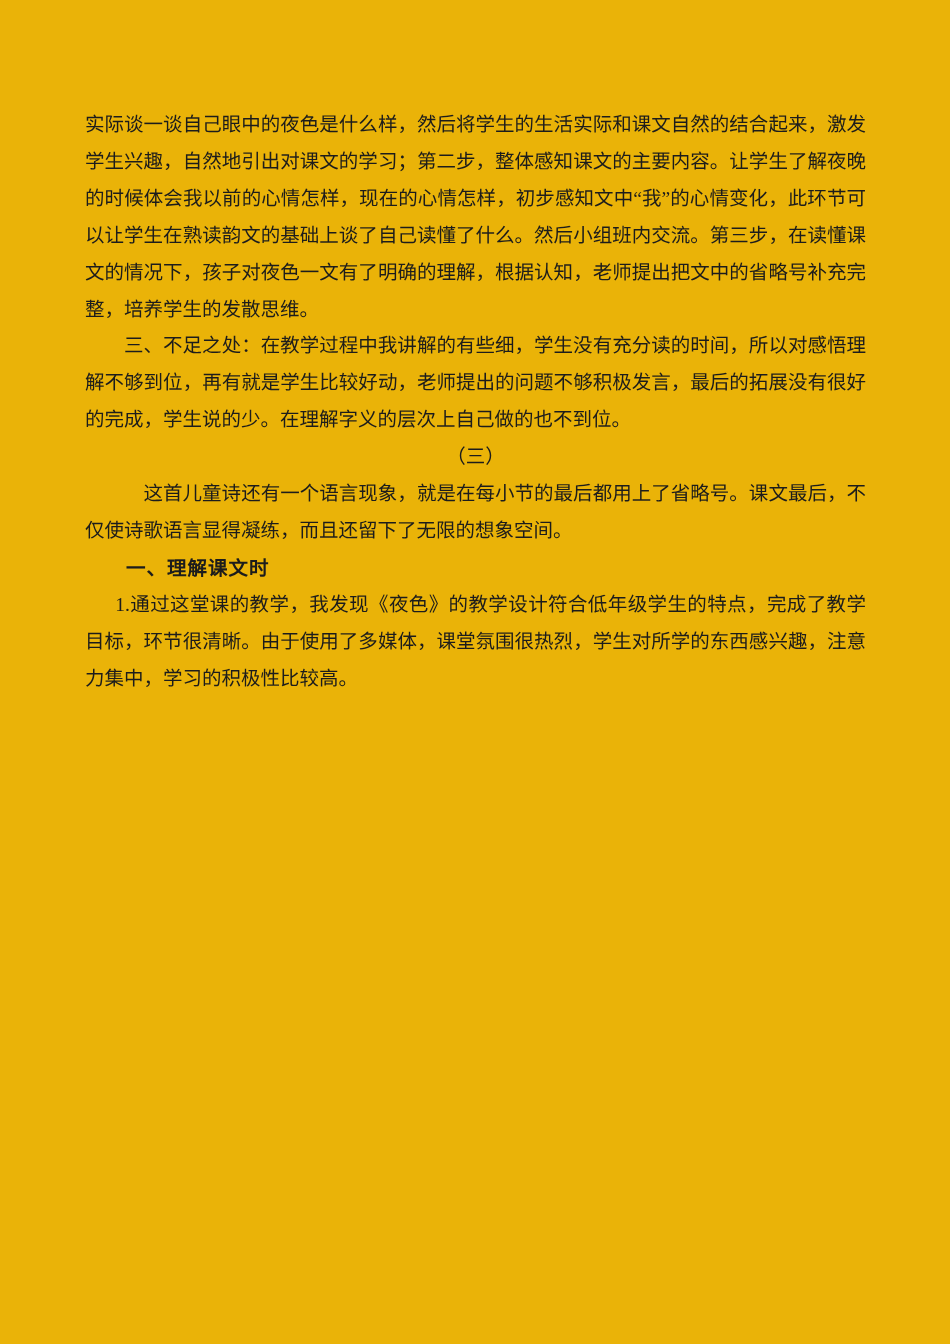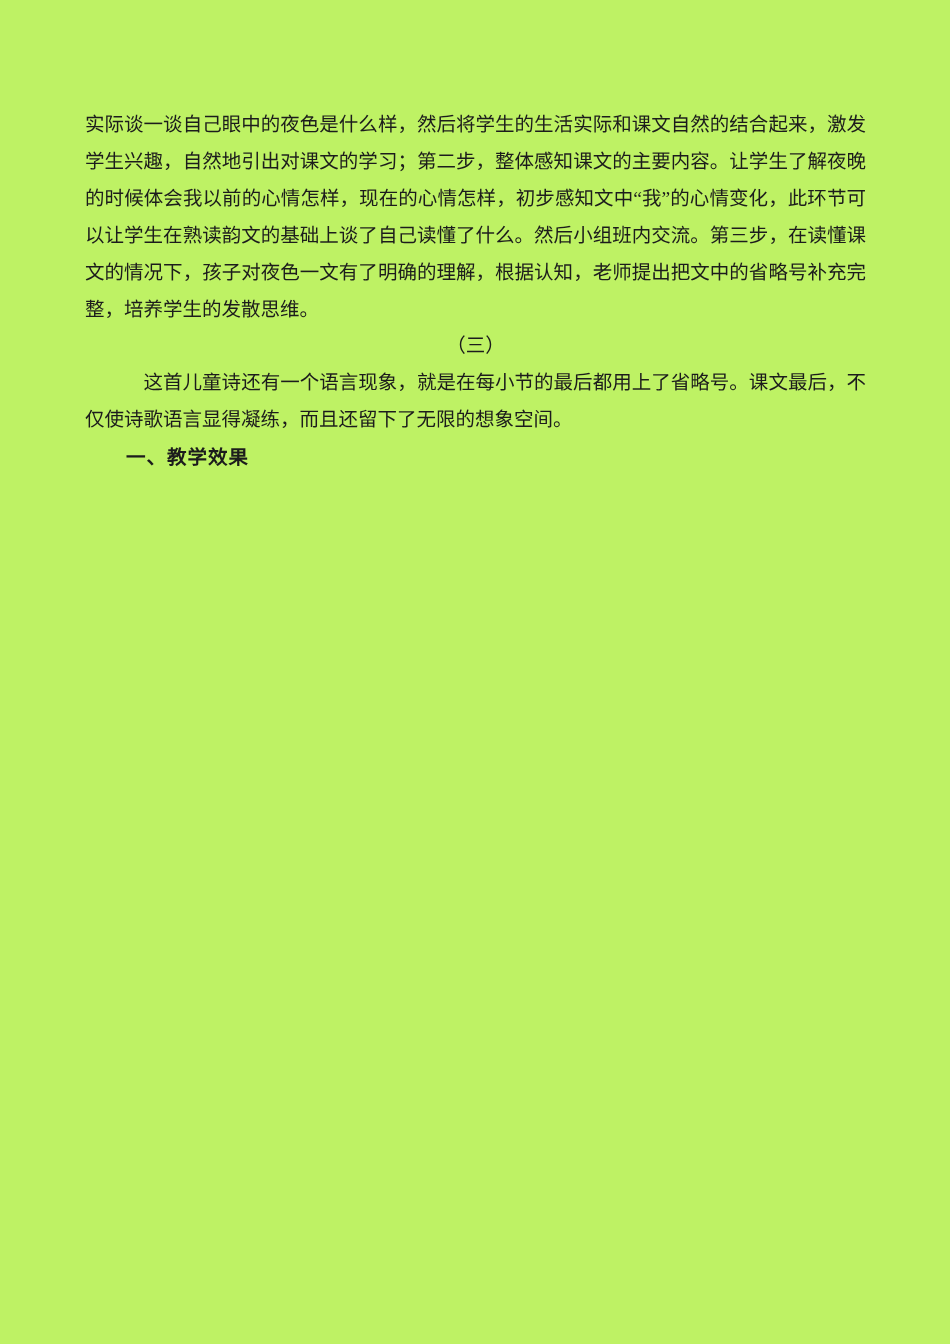--- a/index.html
+++ b/index.html
@@ -17,7 +17,7 @@
   .page {
     position: absolute;
     inset: 0;
-    background: #bef264;
+    background: #eab308;
   }
   .content {
     position: absolute;

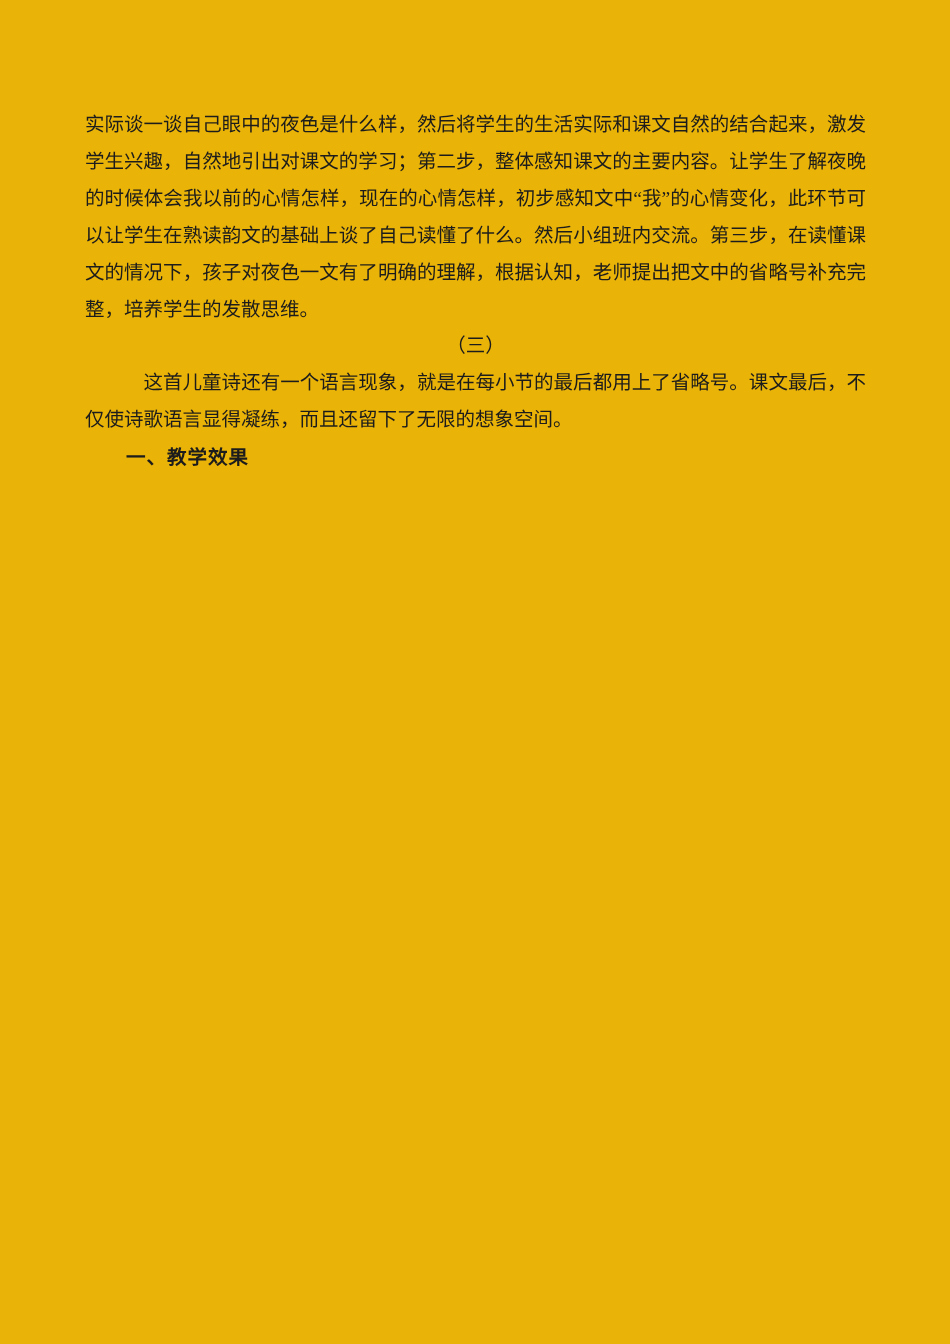--- a/index.html
+++ b/index.html
@@ -56,6 +56,7 @@
 <div class="page">
   <div class="content" id="doc-body" style="color: rgb(28, 28, 28);">
       <p class="para indent-none">实际谈一谈自己眼中的夜色是什么样，然后将学生的生活实际和课文自然的结合起来，激发学生兴趣，自然地引出对课文的学习；第二步，整体感知课文的主要内容。让学生了解夜晚的时候体会我以前的心情怎样，现在的心情怎样，初步感知文中“我”的心情变化，此环节可以让学生在熟读韵文的基础上谈了自己读懂了什么。然后小组班内交流。第三步，在读懂课文的情况下，孩子对夜色一文有了明确的理解，根据认知，老师提出把文中的省略号补充完整，培养学生的发散思维。</p>
+      <p class="para">三、不足之处：在教学过程中我讲解的有些细，学生没有充分读的时间，所以对感悟理解不够到位，再有就是学生比较好动，老师提出的问题不够积极发言，最后的拓展没有很好的完成，学生说的少。在理解字义的层次上自己做的也不到位。</p>
       <p class="para heading-center indent-none">（三）</p>
       <p class="para indent-deep">这首儿童诗还有一个语言现象，就是在每小节的最后都用上了省略号。课文最后，不仅使诗歌语言显得凝练，而且还留下了无限的想象空间。</p>
       <p class="para heading-bold">一、教学效果</p>

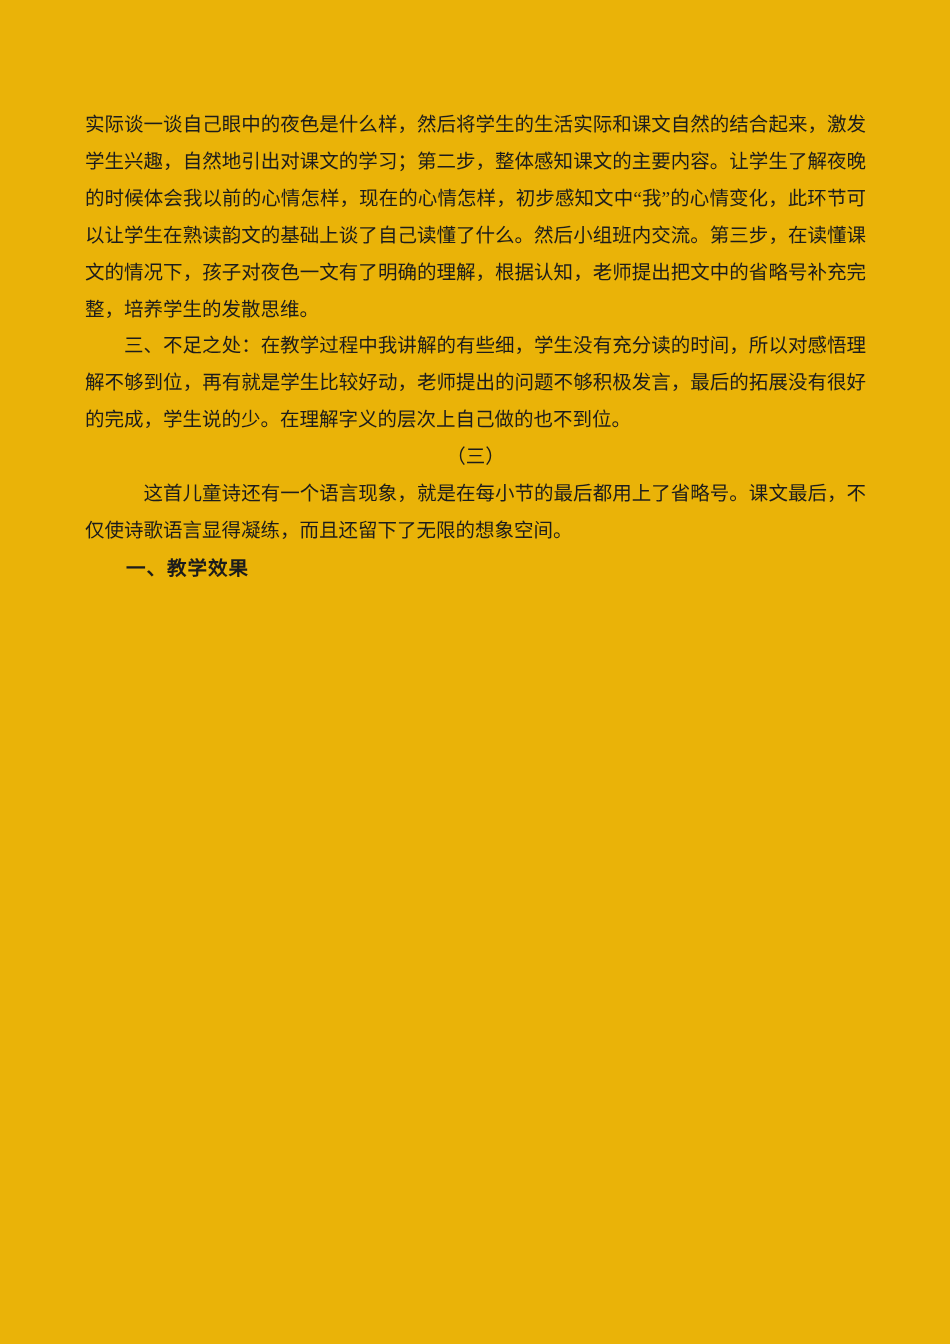--- a/index.html
+++ b/index.html
@@ -59,7 +59,7 @@
       <p class="para">三、不足之处：在教学过程中我讲解的有些细，学生没有充分读的时间，所以对感悟理解不够到位，再有就是学生比较好动，老师提出的问题不够积极发言，最后的拓展没有很好的完成，学生说的少。在理解字义的层次上自己做的也不到位。</p>
       <p class="para heading-center indent-none">（三）</p>
       <p class="para indent-deep">这首儿童诗还有一个语言现象，就是在每小节的最后都用上了省略号。课文最后，不仅使诗歌语言显得凝练，而且还留下了无限的想象空间。</p>
-      <p class="para heading-bold">一、教学效果</p>
+      <p class="para heading-bold">一、理解课文时</p>
     </div>
 </div>
 

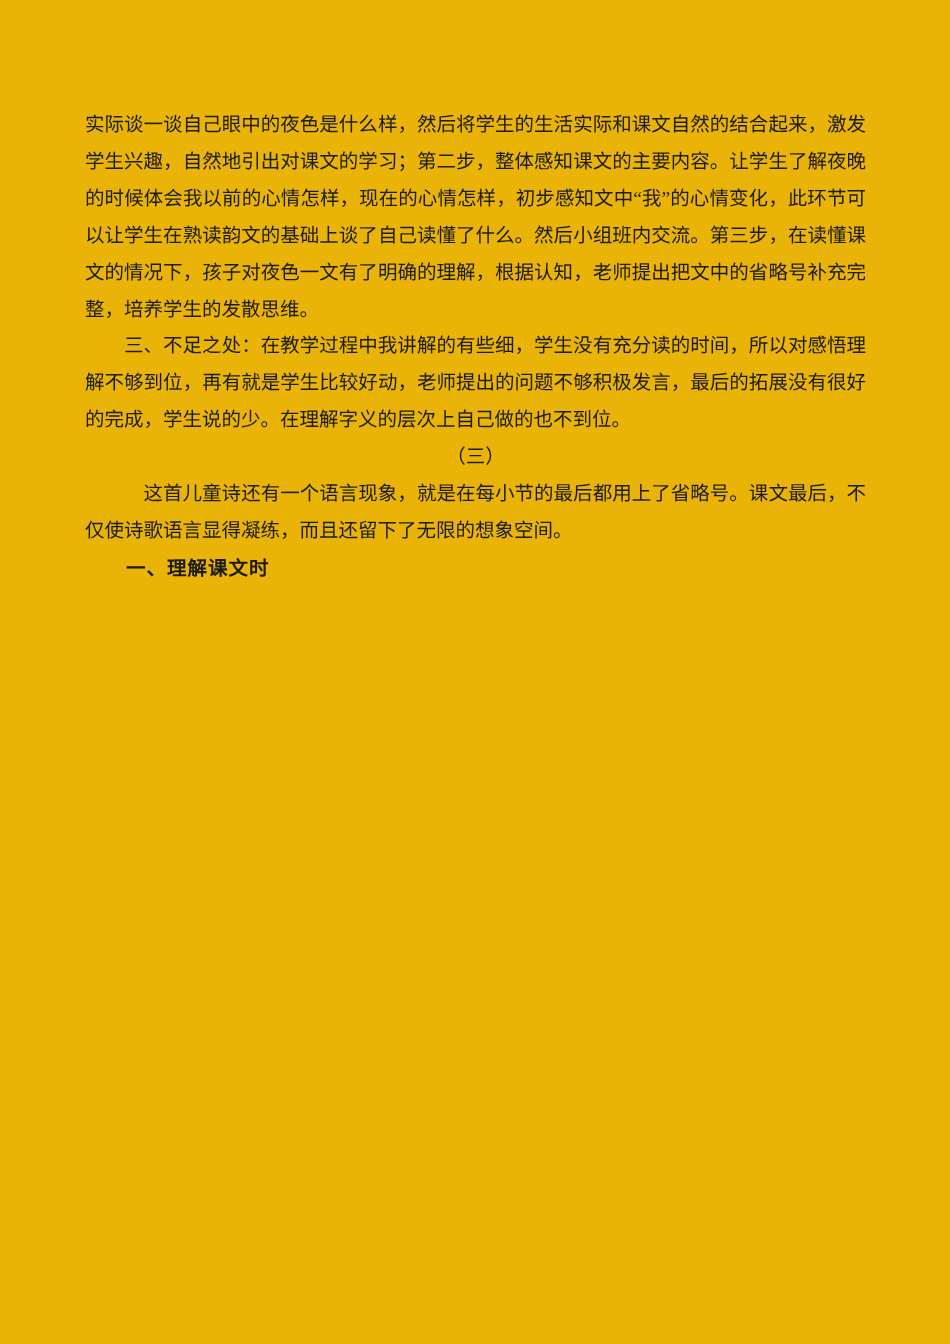--- a/index.html
+++ b/index.html
@@ -60,6 +60,7 @@
       <p class="para heading-center indent-none">（三）</p>
       <p class="para indent-deep">这首儿童诗还有一个语言现象，就是在每小节的最后都用上了省略号。课文最后，不仅使诗歌语言显得凝练，而且还留下了无限的想象空间。</p>
       <p class="para heading-bold">一、理解课文时</p>
+      <p class="para indent-num">1.通过这堂课的教学，我发现《夜色》的教学设计符合低年级学生的特点，完成了教学目标，环节很清晰。由于使用了多媒体，课堂氛围很热烈，学生对所学的东西感兴趣，注意力集中，学习的积极性比较高。</p>
     </div>
 </div>
 

